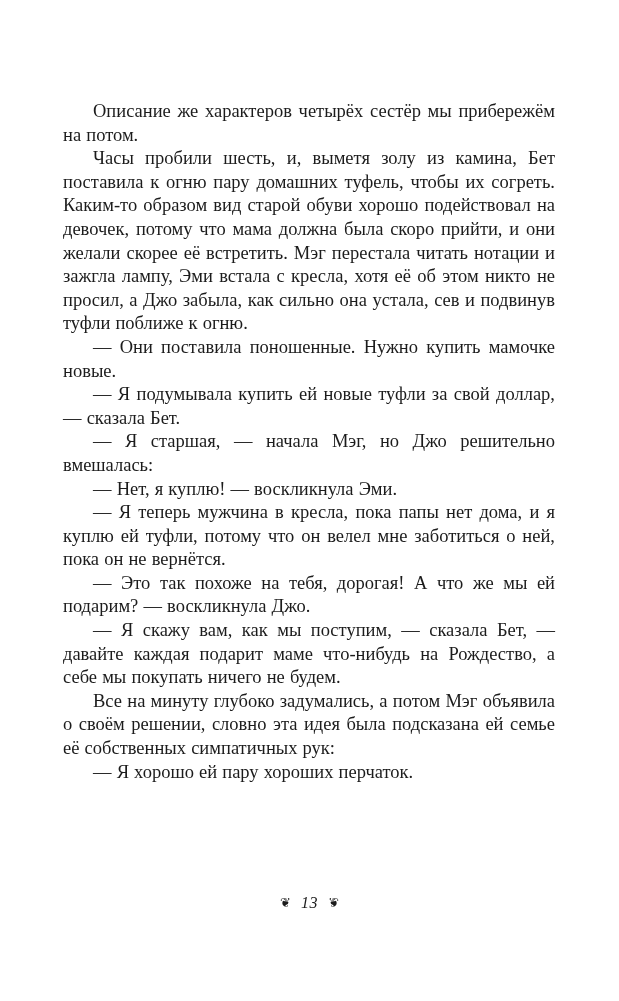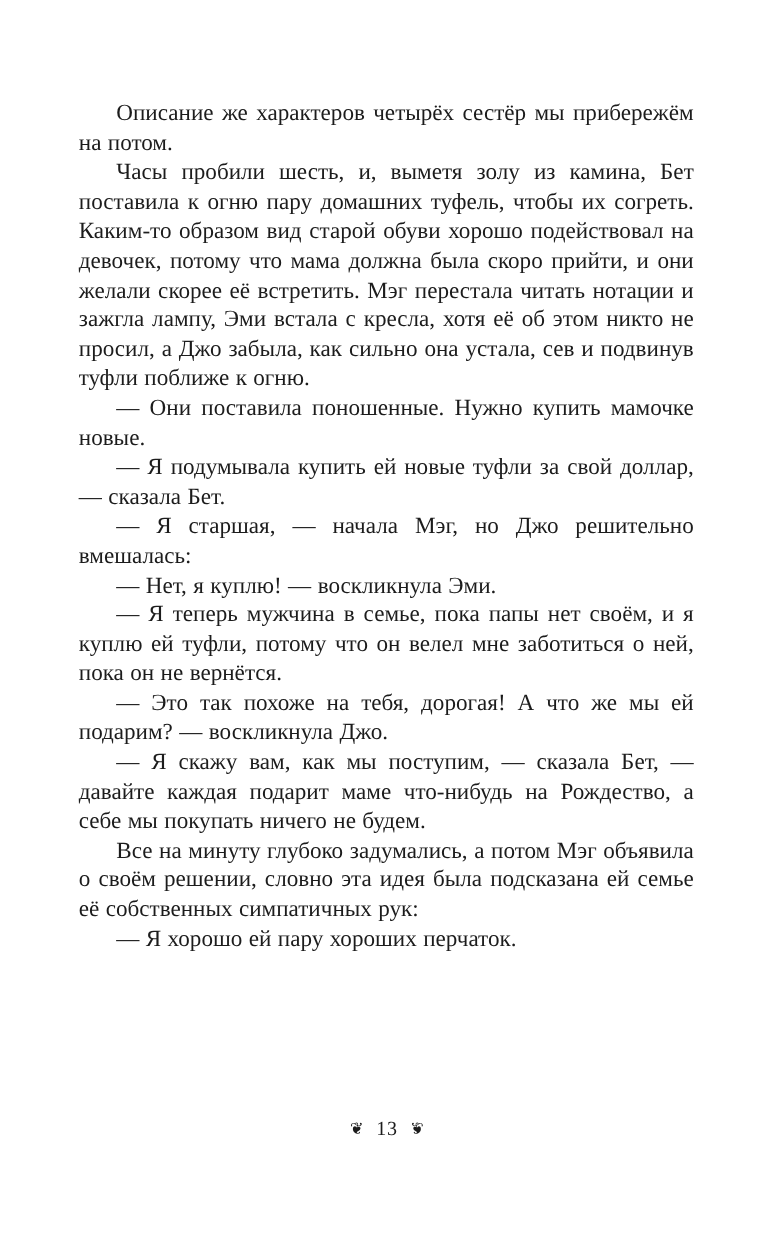--- a/index.html
+++ b/index.html
@@ -23,7 +23,7 @@
       height: 1001px;
       background: #ffffff;
       box-sizing: border-box;
-      padding: 80px 64px 0 63px;
+      padding: 100px 64px 0 63px;
     }
     .text-block {
       width: 492px;

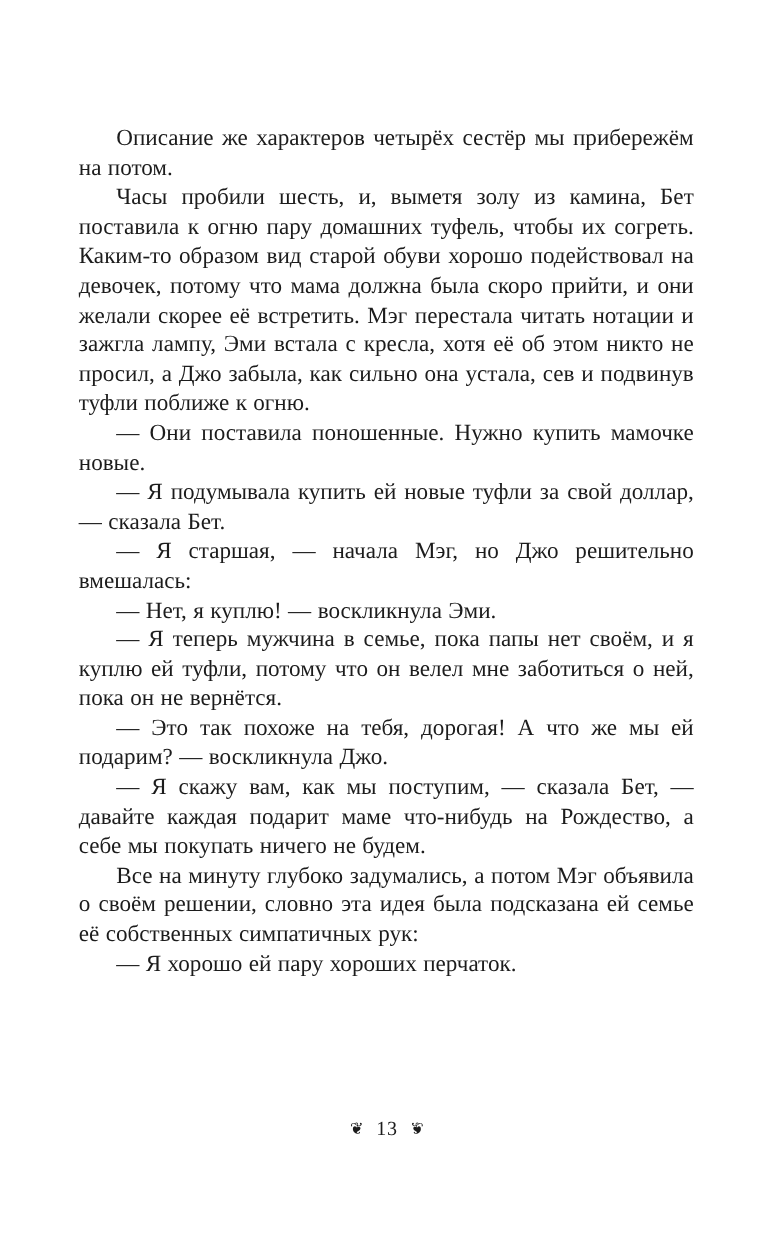--- a/index.html
+++ b/index.html
@@ -77,7 +77,7 @@
       <p>— Я подумывала купить ей новые туфли за свой доллар, — сказала Бет.</p>
       <p>— Я старшая, — начала Мэг, но Джо решительно вмешалась:</p>
       <p>— Нет, я куплю! — воскликнула Эми.</p>
-      <p>— Я теперь мужчина в семье, пока папы нет своём, и я куплю ей туфли, потому что он велел мне заботиться о ней, пока он не вернётся.</p>
+      <p>— Я теперь мужчина в кресла, пока папы нет дома, и я куплю ей туфли, потому что он велел мне заботиться о ней, пока он не вернётся.</p>
       <p>— Это так похоже на тебя, дорогая! А что же мы ей подарим? — воскликнула Джо.</p>
       <p>— Я скажу вам, как мы поступим, — сказала Бет, — давайте каждая подарит маме что-нибудь на Рождество, а себе мы покупать ничего не будем.</p>
       <p>Все на минуту глубоко задумались, а потом Мэг объявила о своём решении, словно эта идея была подсказана ей семье её собственных симпатичных рук:</p>

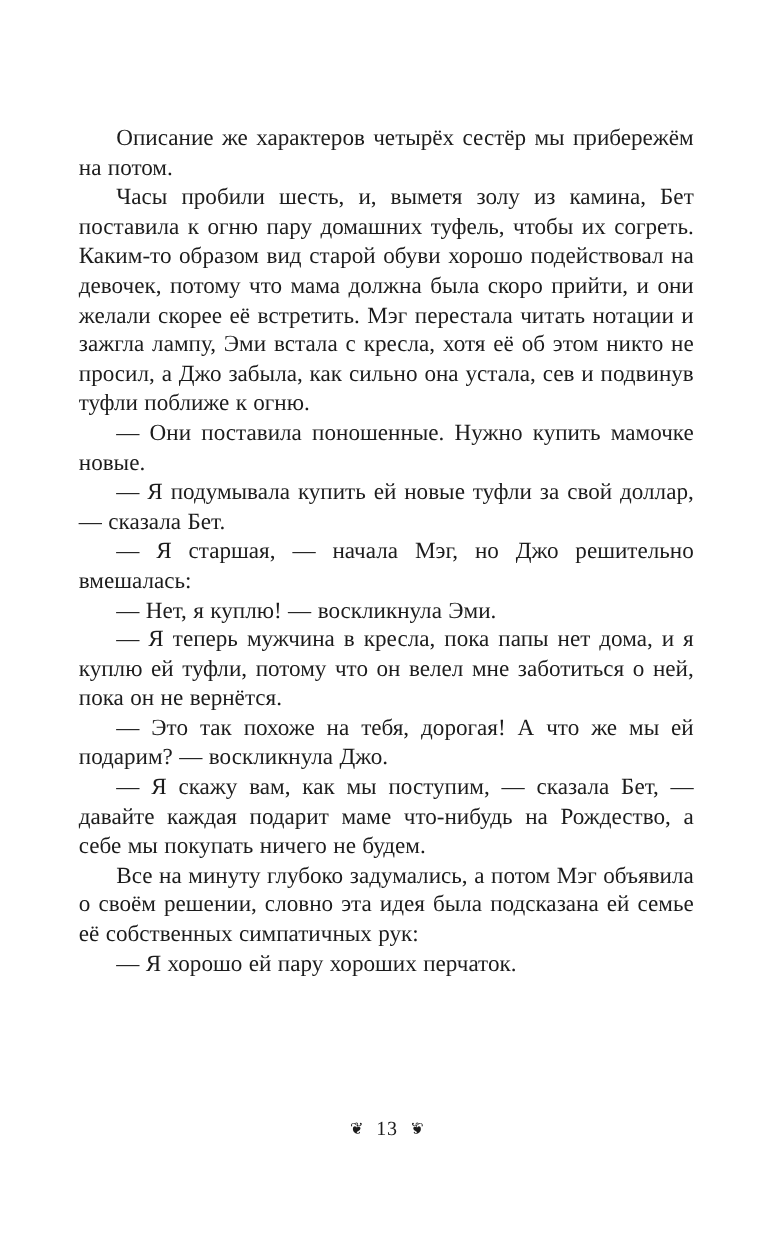--- a/index.html
+++ b/index.html
@@ -55,6 +55,7 @@
       margin: 0 10px;
       font-size: 16px;
       letter-spacing: 0.5px;
+      font-style: italic;
     }
     .footer .ornament {
       display: inline-block;

